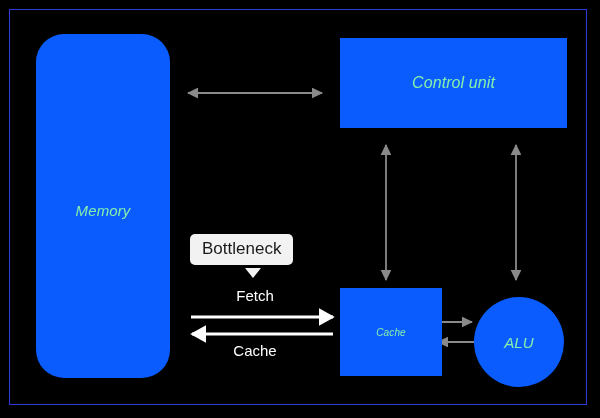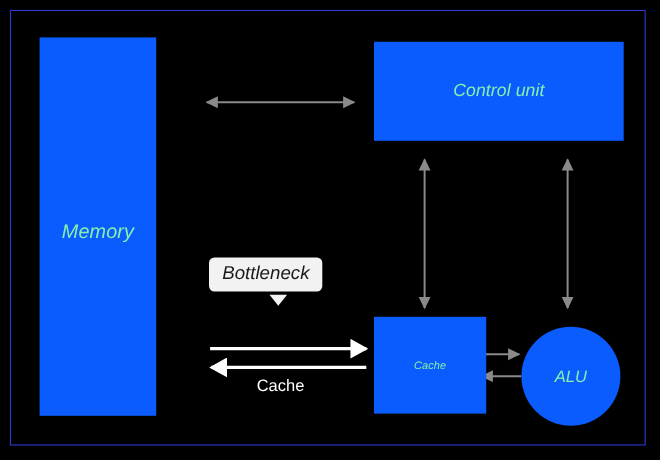--- a/index.html
+++ b/index.html
@@ -39,9 +39,10 @@
   #node-memory {
     left: 36px;
     top: 34px;
-    width: 106px;
+    width: 134px;
     height: 344px;
-    font-size: 18px;
+    font-size: 15px;
+    border-radius: 28px;
   }
   #node-memory .node-label { position: relative; top: 4px; }
   #node-control {

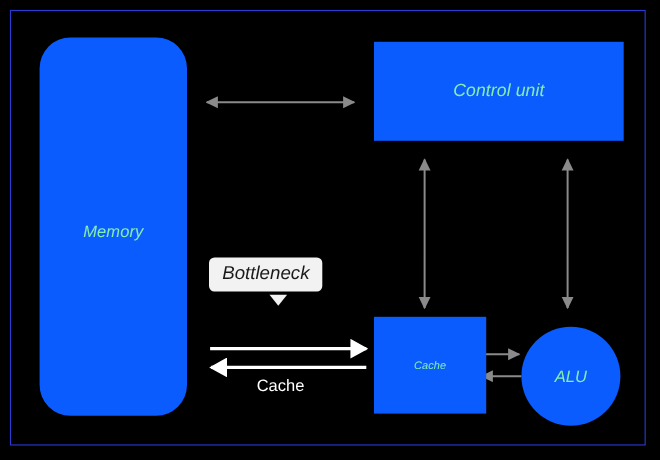--- a/index.html
+++ b/index.html
@@ -109,7 +109,6 @@
     border-radius: 5px;
     box-shadow: 0 1px 3px rgba(0,0,0,0.55);
     white-space: nowrap;
-    font-style: italic;
   }
   #tooltip-tail {
     position: absolute;

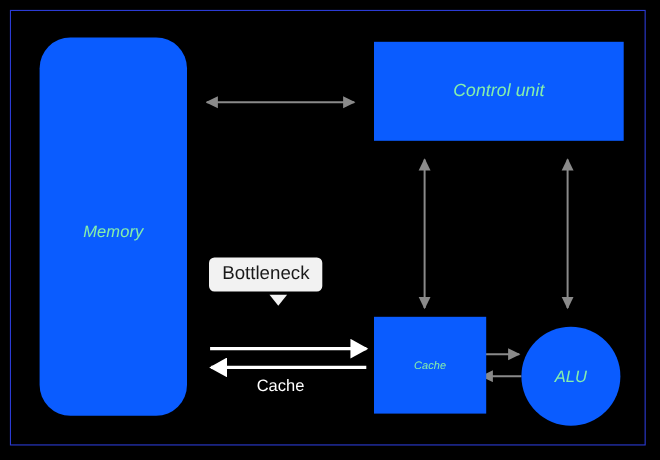--- a/index.html
+++ b/index.html
@@ -177,6 +177,7 @@
     <span class="node-label">ALU</span>
   </div>
 
+  <div class="bus-text" id="label-fetch">Fetch</div>
   <div class="bus-text" id="label-store">Cache</div>
 
   <div id="tooltip-bottleneck">Bottleneck</div>

